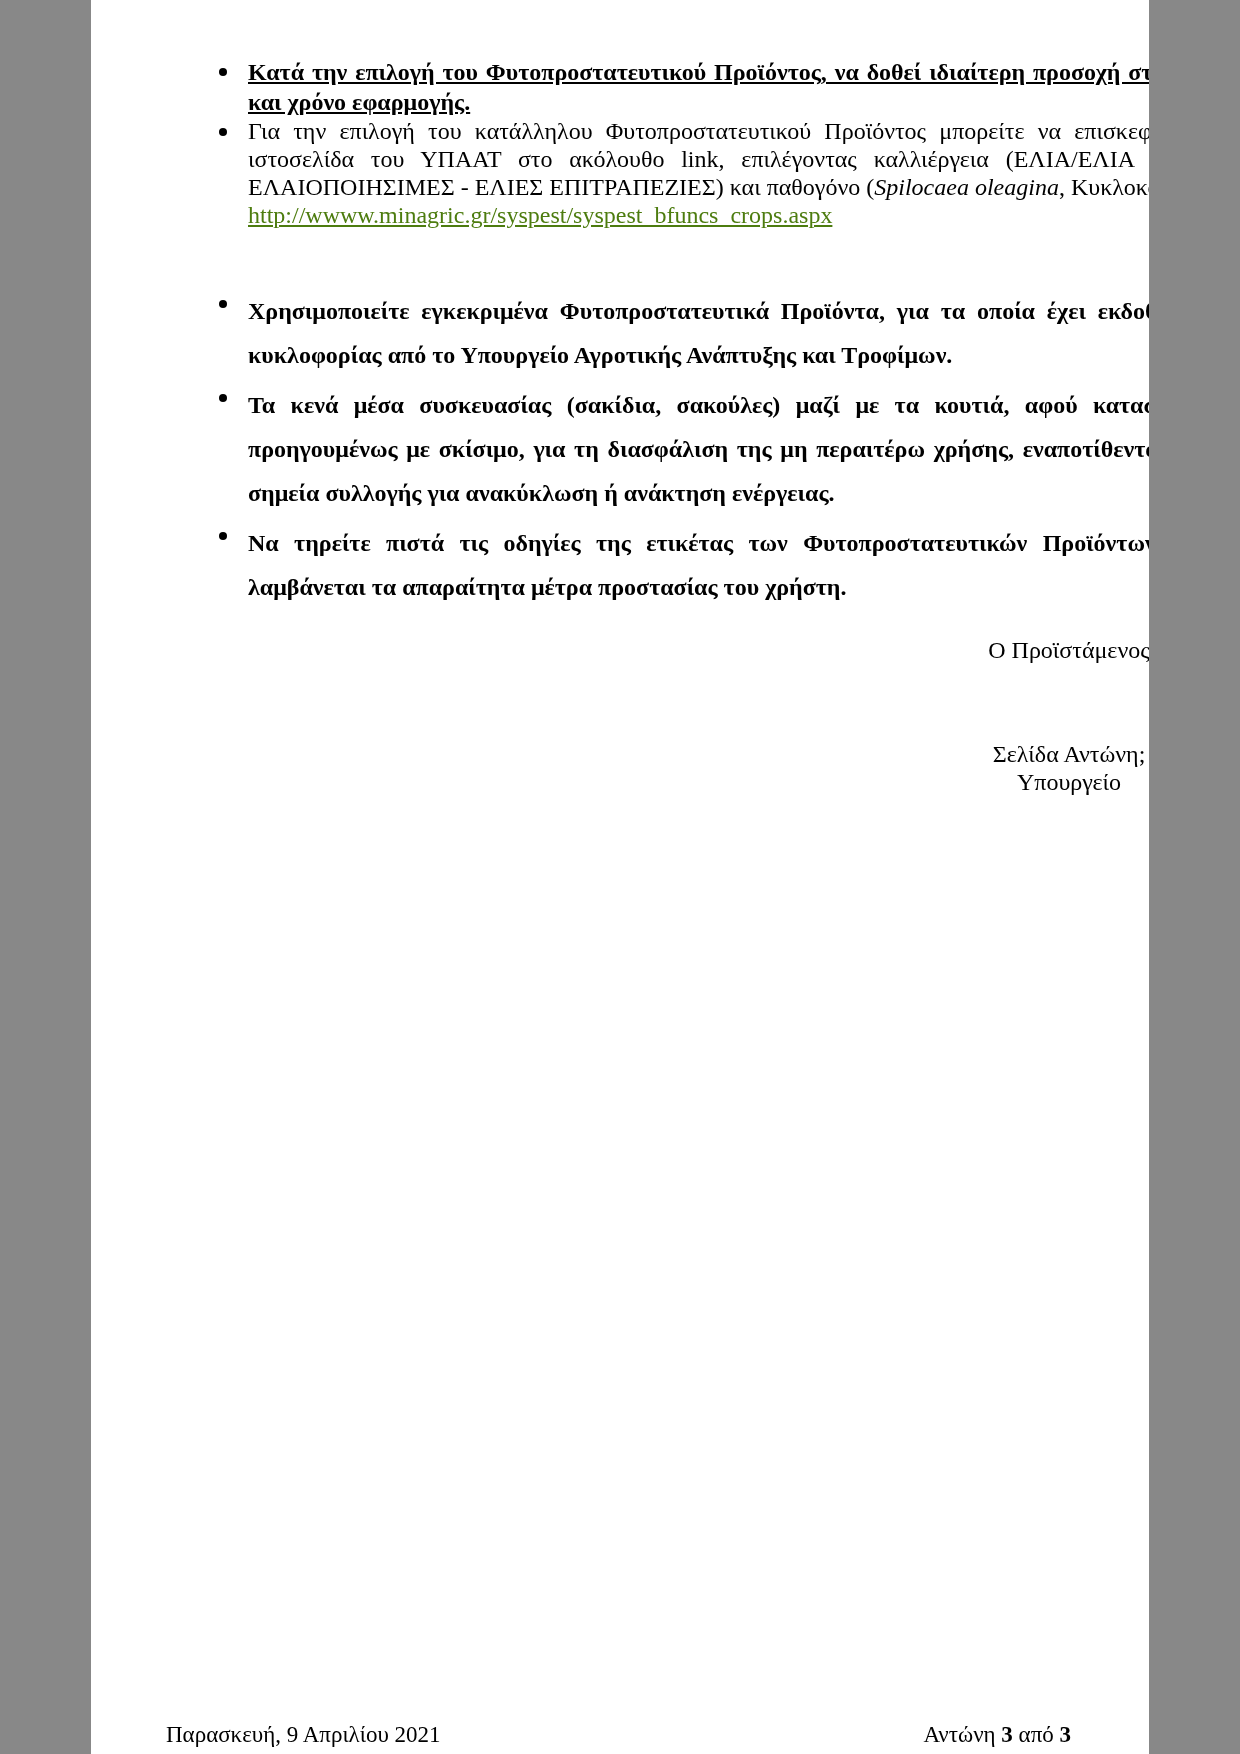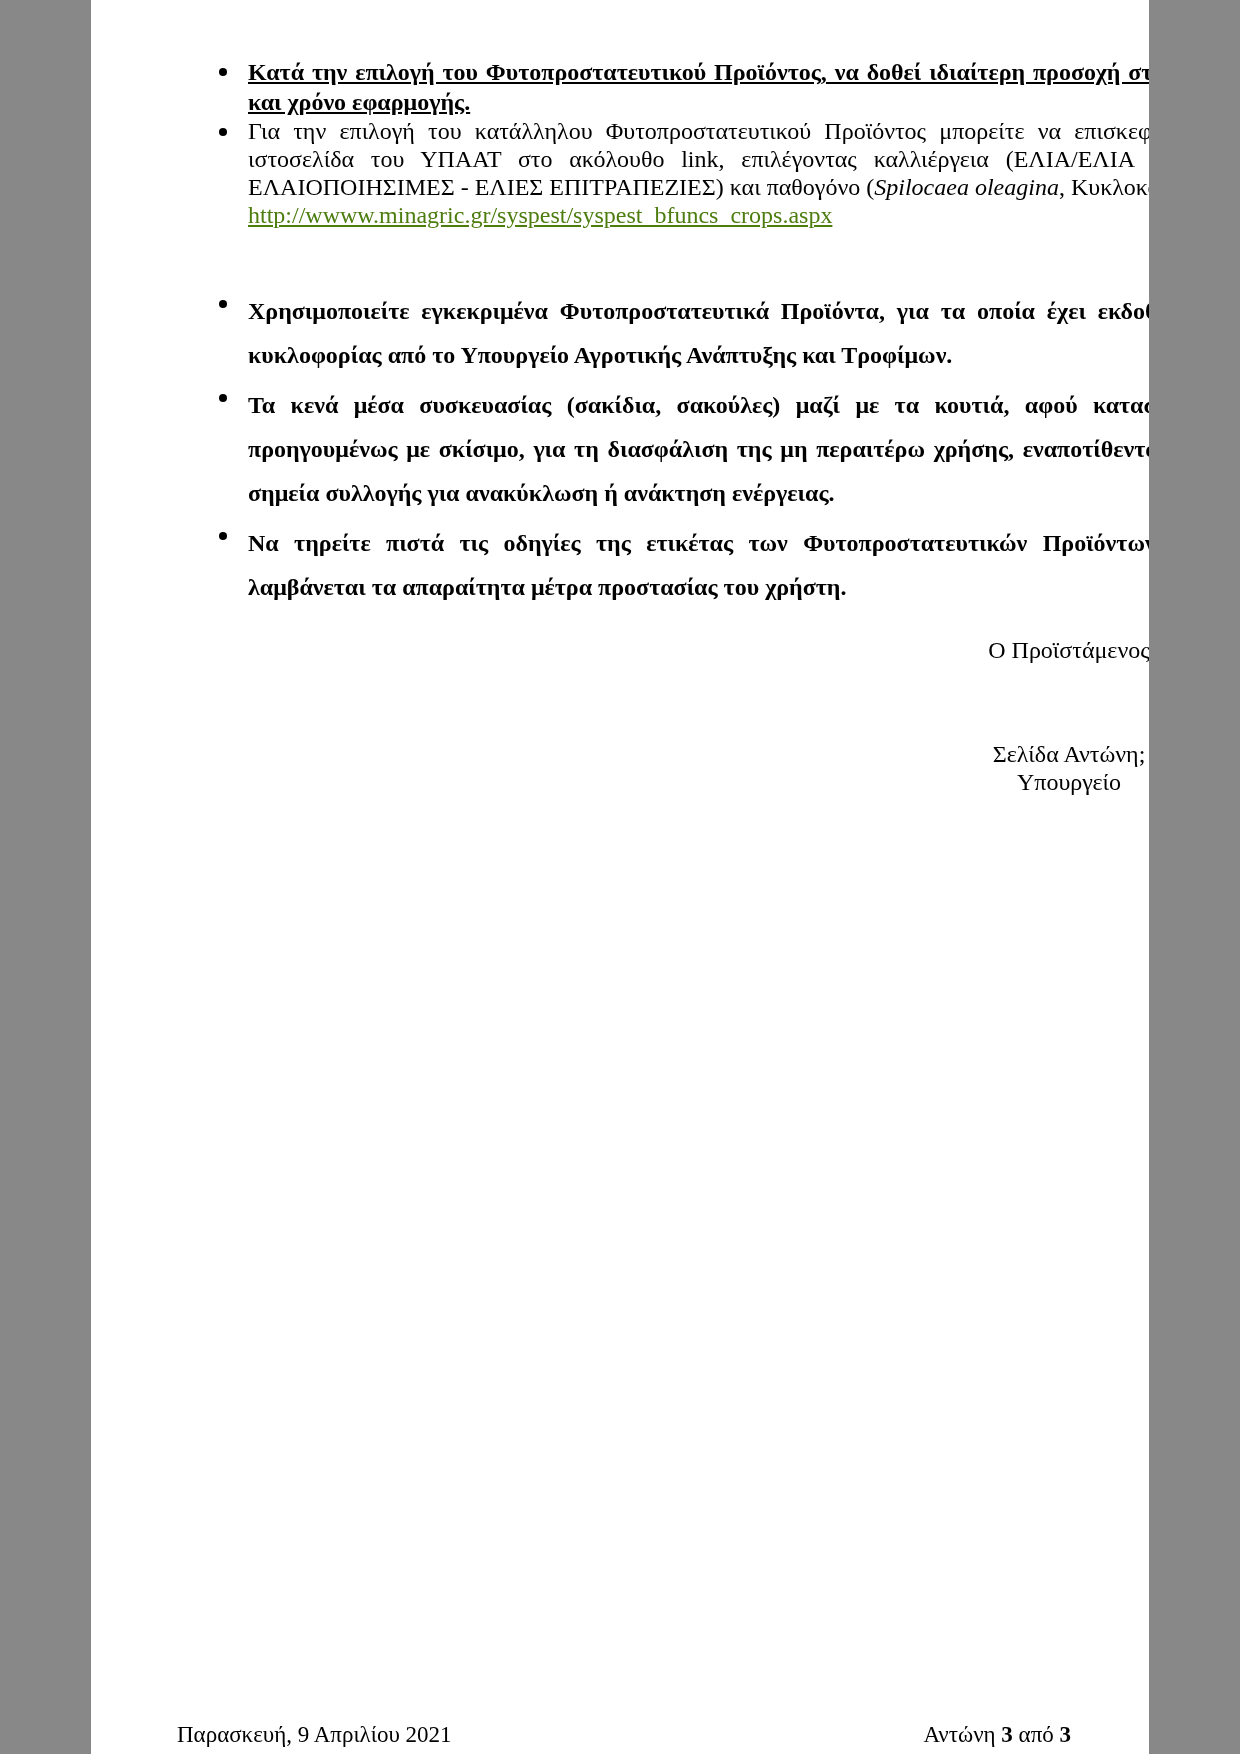--- a/index.html
+++ b/index.html
@@ -50,7 +50,7 @@
     text-align:center;font-size:24px;line-height:28px;
   }
   .footer{
-    position:absolute;top:1722px;left:86px;right:78px;
+    position:absolute;top:1722px;left:75px;right:78px;
     display:flex;justify-content:space-between;
     font-size:23px;line-height:26px;
   }

